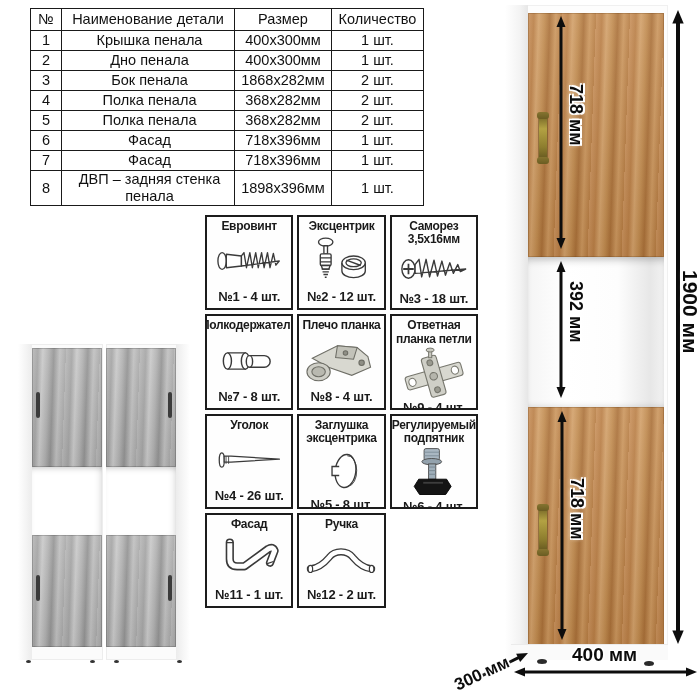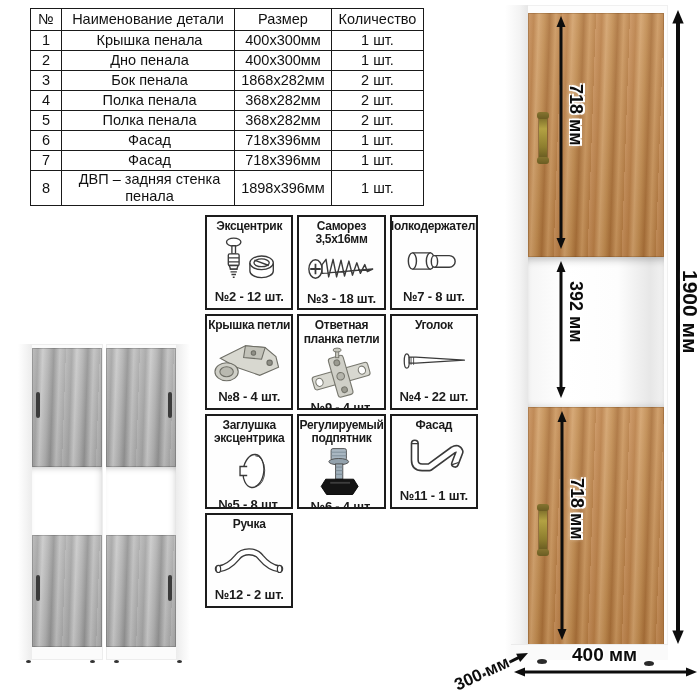--- a/index.html
+++ b/index.html
@@ -159,6 +159,19 @@
   </table>
 
   <div class="hw-grid">
+      <div class="hw-cell">
+        <div class="hw-title">Евровинт</div>
+        <div class="hw-icon">
+          <svg width="74" height="42" viewBox="0 0 80 50">
+            <g fill="#fff" stroke="#3a3a3a" stroke-width="1.6" stroke-linejoin="round">
+              <ellipse cx="8" cy="25" rx="5" ry="10"></ellipse>
+              <path d="M13 17 L31 19 L31 31 L13 33 Z"></path>
+              <path d="M31 19 L34 15 37 33 41 15 44 33 48 15 51 33 55 15 58 33 62 15 65 33 69 16 72 30 76 25 L31 31 Z"></path>
+            </g>
+          </svg>
+        </div>
+        <div class="hw-qty">№1 - 4 шт.</div>
+      </div>
       <div class="hw-cell">
         <div class="hw-title">Эксцентрик</div>
         <div class="hw-icon">

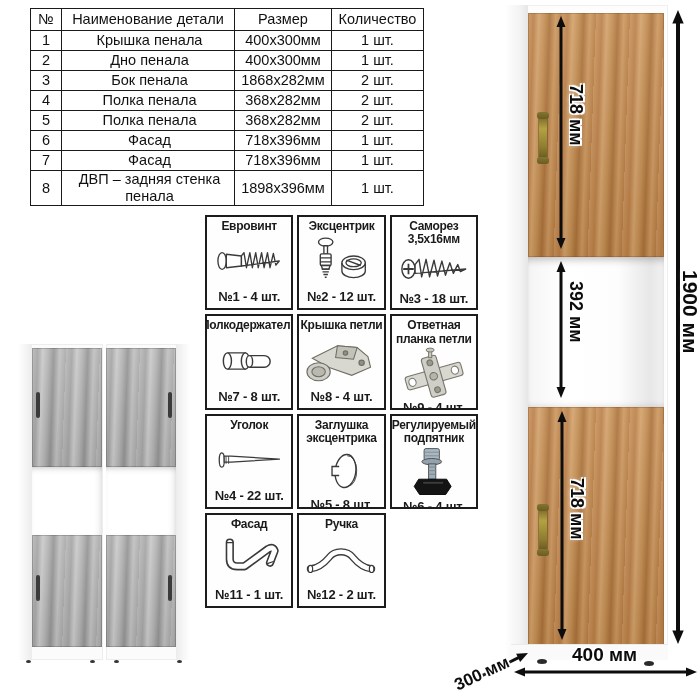--- a/index.html
+++ b/index.html
@@ -221,7 +221,7 @@
         <div class="hw-qty">№7 - 8 шт.</div>
       </div>
       <div class="hw-cell">
-        <div class="hw-title">Крышка петли</div>
+        <div class="hw-title">Плечо планка</div>
         <div class="hw-icon">
           <svg width="76" height="52" viewBox="0 0 84 58">
             <g stroke="#6e6e66" stroke-width="1.2">

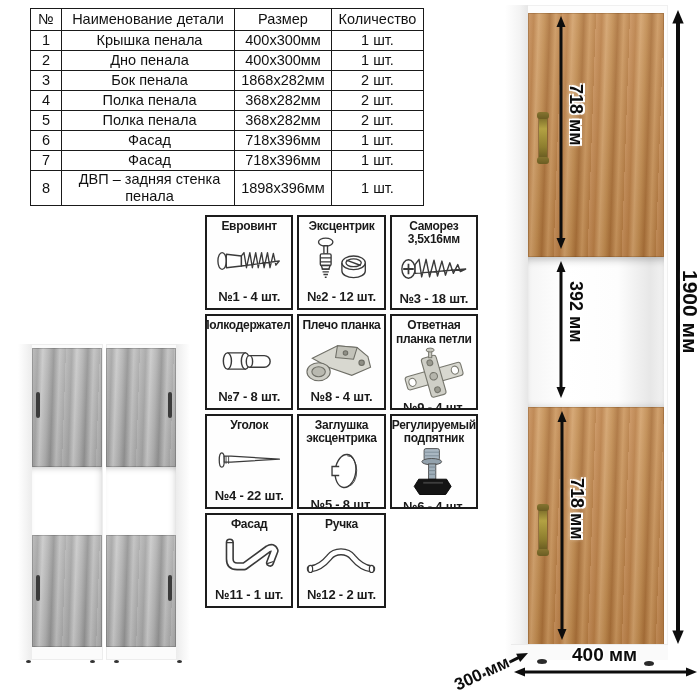--- a/index.html
+++ b/index.html
@@ -268,7 +268,7 @@
             </g>
           </svg>
         </div>
-        <div class="hw-qty">№4 - 22 шт.</div>
+        <div class="hw-qty">№4 - 26 шт.</div>
       </div>
       <div class="hw-cell">
         <div class="hw-title">Заглушка эксцентрика</div>

